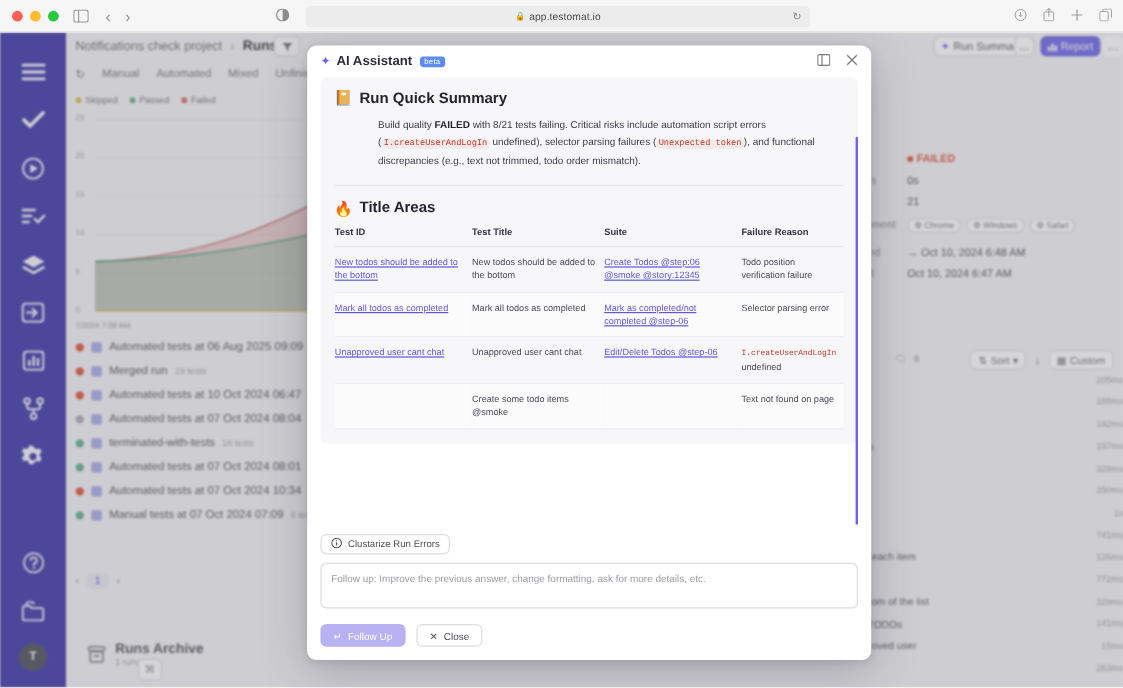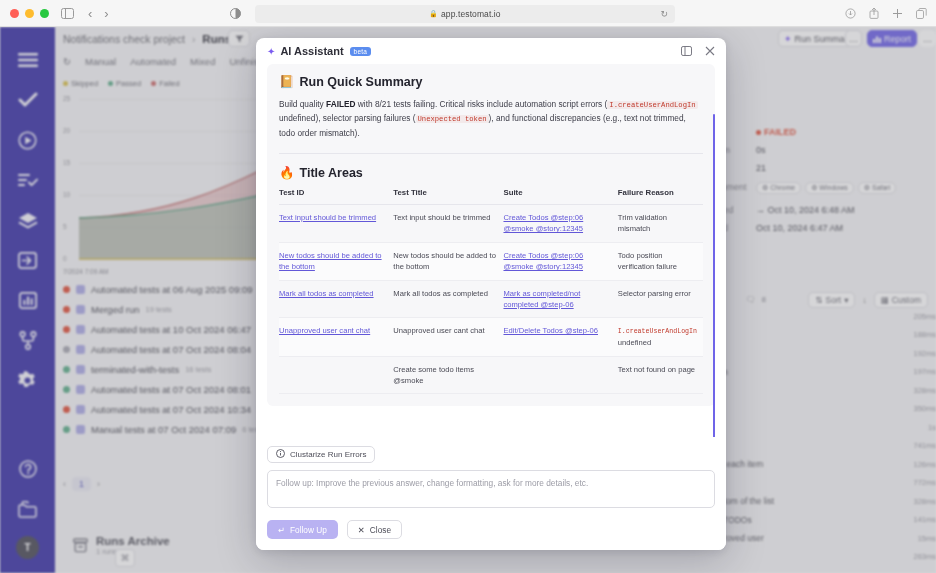--- a/index.html
+++ b/index.html
@@ -116,7 +116,7 @@
   }
   .acc-line { position:absolute; right:0; top:50px; width:2px; height:330px; background:#6f64e8; border-radius:1px; }
   .h-sec { font-size:12.5px; font-weight:bold; color:#24242e; display:flex; align-items:center; gap:5px; margin-bottom:8px; }
-  .para { font-size:8.3px; line-height:1.72; color:#3d3d48; }
+  .para { font-size:8.3px; line-height:1.72; color:#3d3d48;margin-left:36px; }
   .para b { color:#1f1f29; }
   .code {
     font-family:"Liberation Mono", monospace; font-size:7.2px; color:#c0392b;

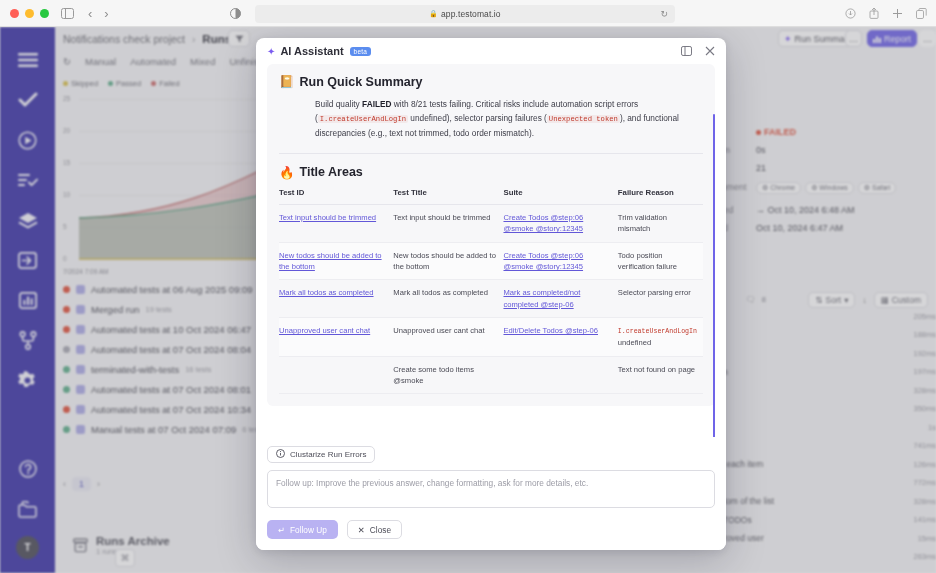--- a/index.html
+++ b/index.html
@@ -597,12 +597,6 @@
             </tr>
           </thead>
           <tbody>
-              <tr>
-                <td class="c1"><span class="lnk">Text input should be trimmed</span></td>
-                <td class="c2">Text input should be trimmed</td>
-                <td class="c3"><span class="lnk">Create Todos @step:06 @smoke @story:12345</span></td>
-                <td class="c4">Trim validation mismatch</td>
-              </tr>
               <tr>
                 <td class="c1"><span class="lnk">New todos should be added to the bottom</span></td>
                 <td class="c2">New todos should be added to the bottom</td>

